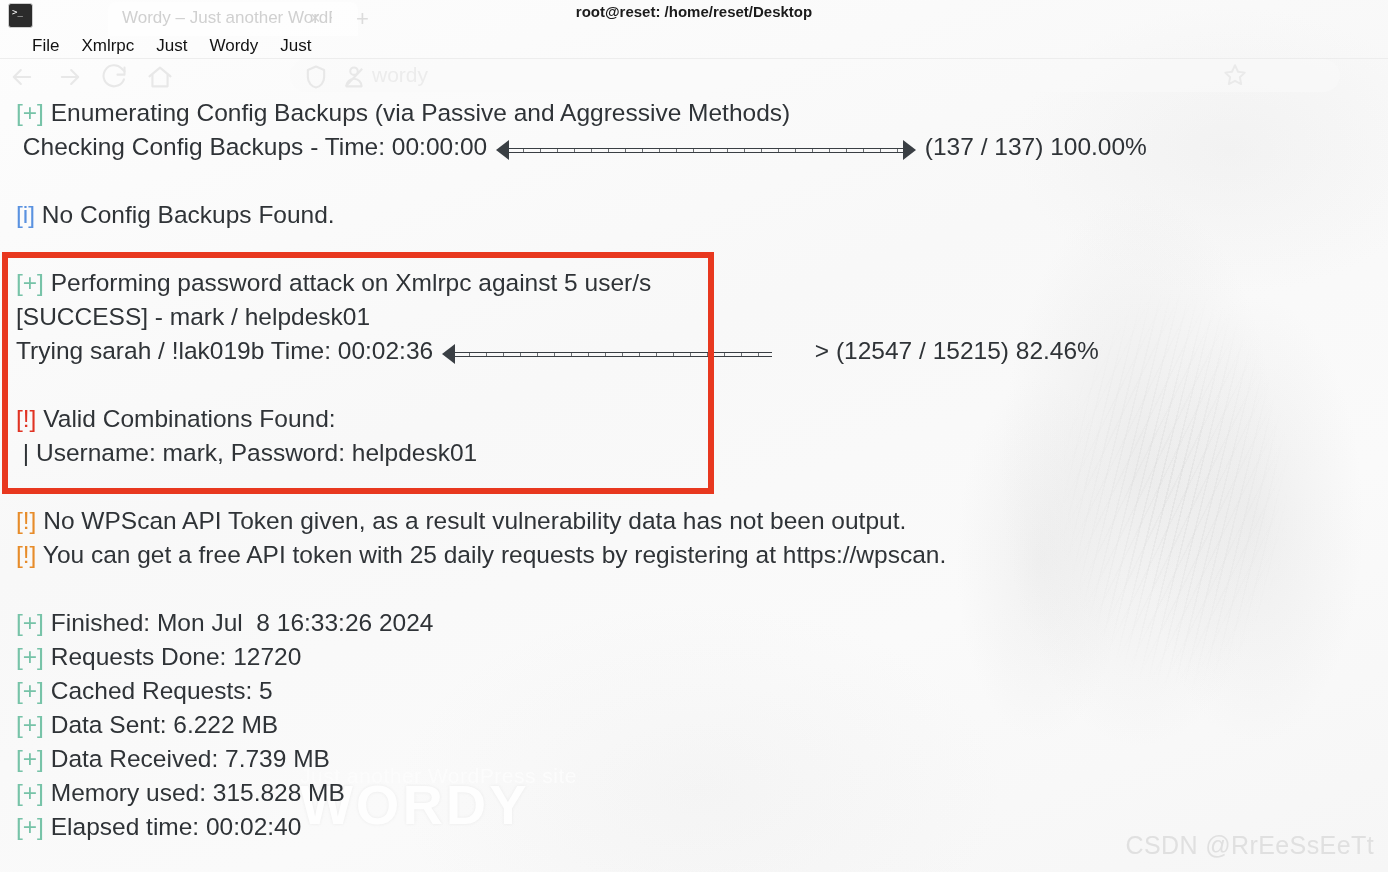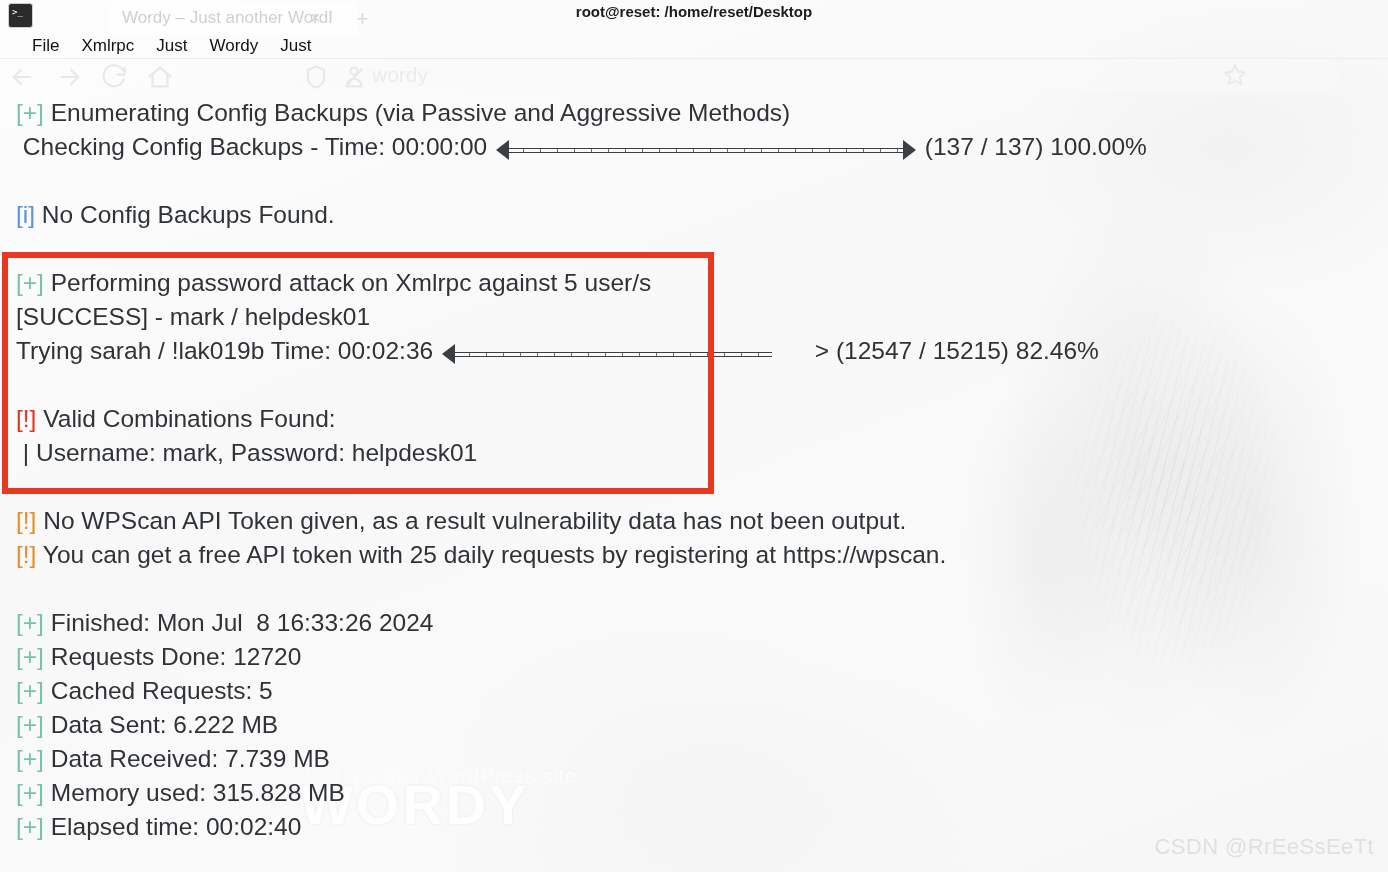--- a/index.html
+++ b/index.html
@@ -278,7 +278,7 @@
     position: absolute;
     right: 14px; bottom: 12px;
     font-family: "Liberation Sans", sans-serif;
-    font-size: 22px;
+    font-size: 25px;
     color: rgba(222,222,222,0.95);
     letter-spacing: 0.4px;
     z-index: 7;

